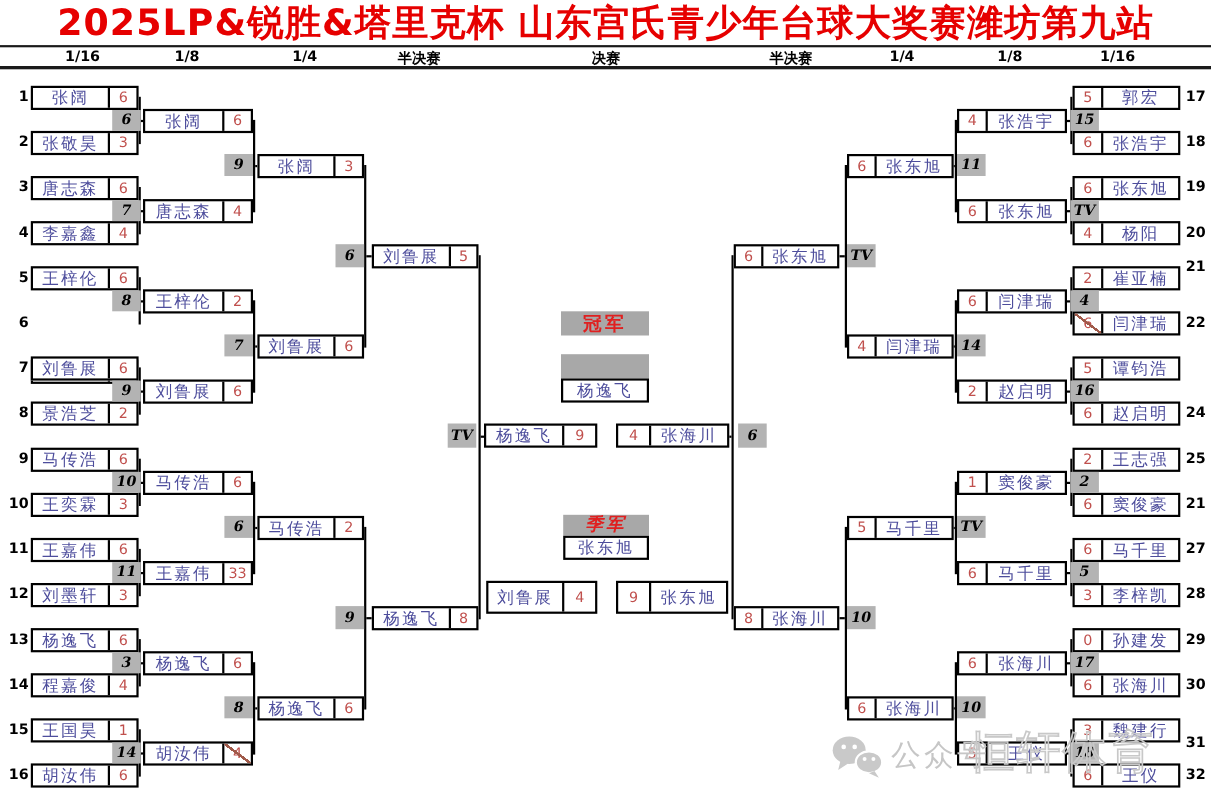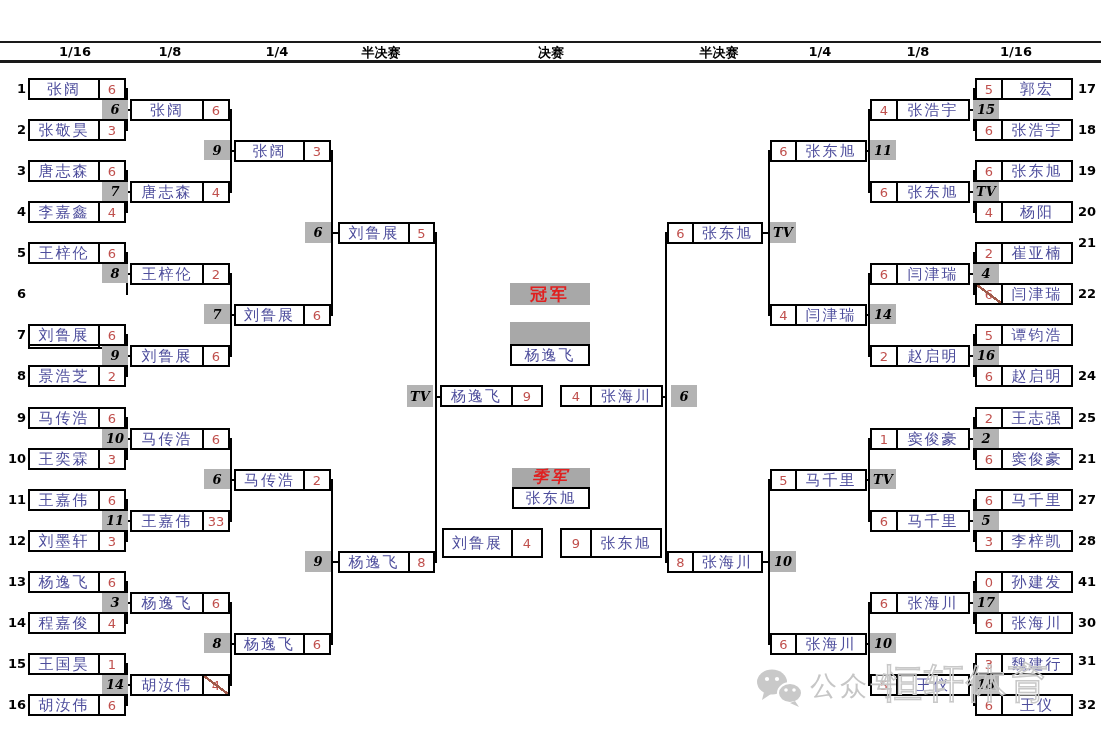--- a/index.html
+++ b/index.html
@@ -52,6 +52,7 @@
 <body>
 
 <div id="stage">
+  <div id="title">2025LP&amp;锐胜&amp;塔里克杯 山东宫氏青少年台球大奖赛潍坊第九站</div>
   <div id="rule1" class="rule"></div>
   <div id="rule2" class="rule"></div>
 

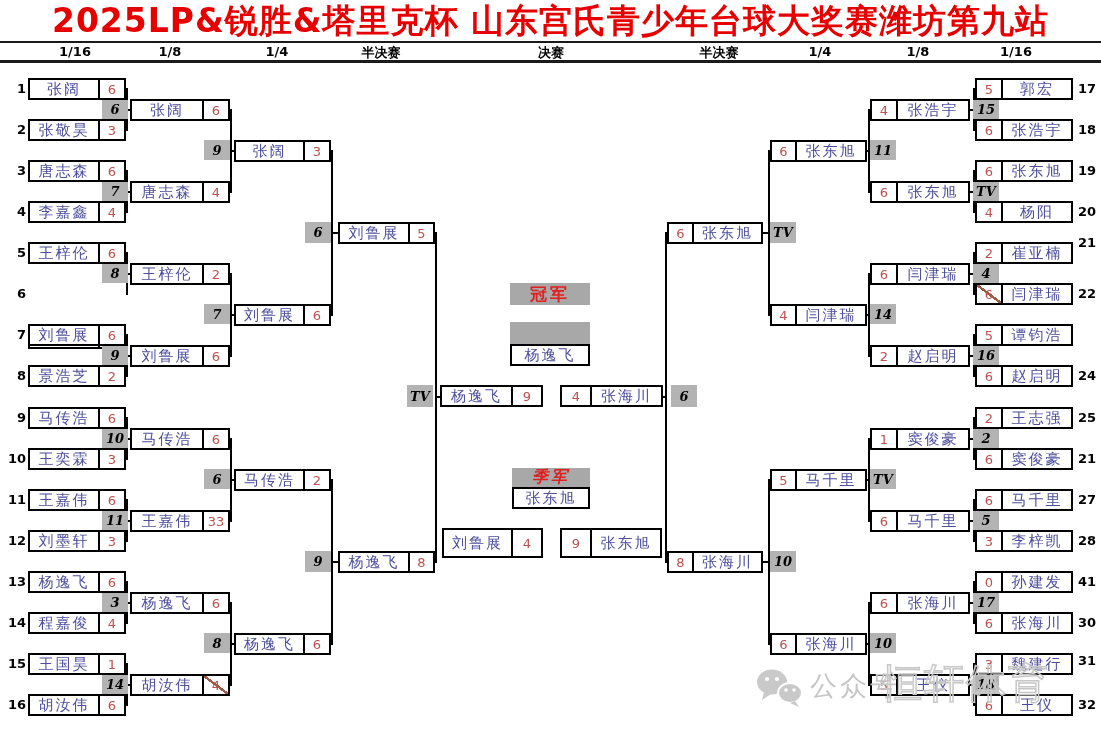--- a/index.html
+++ b/index.html
@@ -346,7 +346,7 @@
       <span class="scell sl" style="width: 24px;">3</span>
       <span class="ncell">李梓凯</span>
     </div>
-    <div class="seed" style="left: 1078px; top: 574px; width: 22px; text-align: left;">41</div>
+    <div class="seed" style="left: 1078px; top: 574px; width: 22px; text-align: left;">29</div>
     <div class="pbox" style="left: 975px; top: 571px; width: 98px; height: 22px;">
       <span class="scell sl" style="width: 24px;">0</span>
       <span class="ncell">孙建发</span>

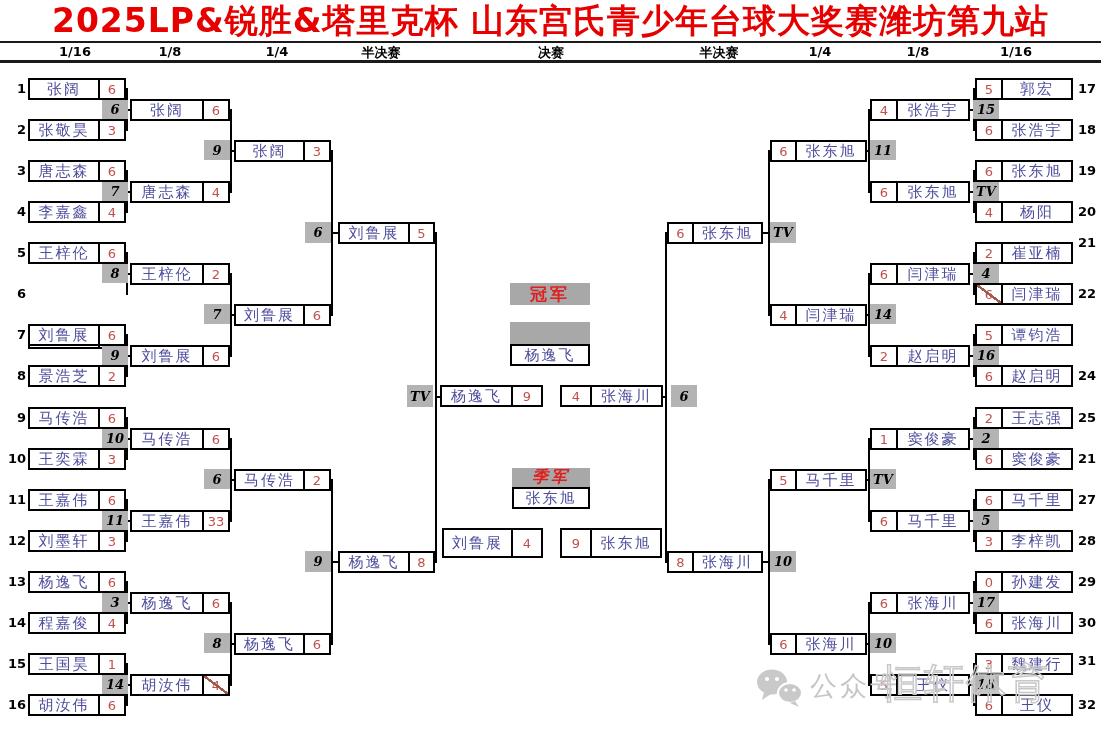--- a/index.html
+++ b/index.html
@@ -356,7 +356,7 @@
       <span class="scell sl" style="width: 24px;">6</span>
       <span class="ncell">张海川</span>
     </div>
-    <div class="seed" style="left: 1078px; top: 653px; width: 22px; text-align: left;">31</div>
+    <div class="seed" style="left: 1078px; top: 668px; width: 22px; text-align: left;">31</div>
     <div class="pbox" style="left: 975px; top: 653px; width: 98px; height: 22px;">
       <span class="scell sl" style="width: 24px;">3</span>
       <span class="ncell">魏建行</span>

